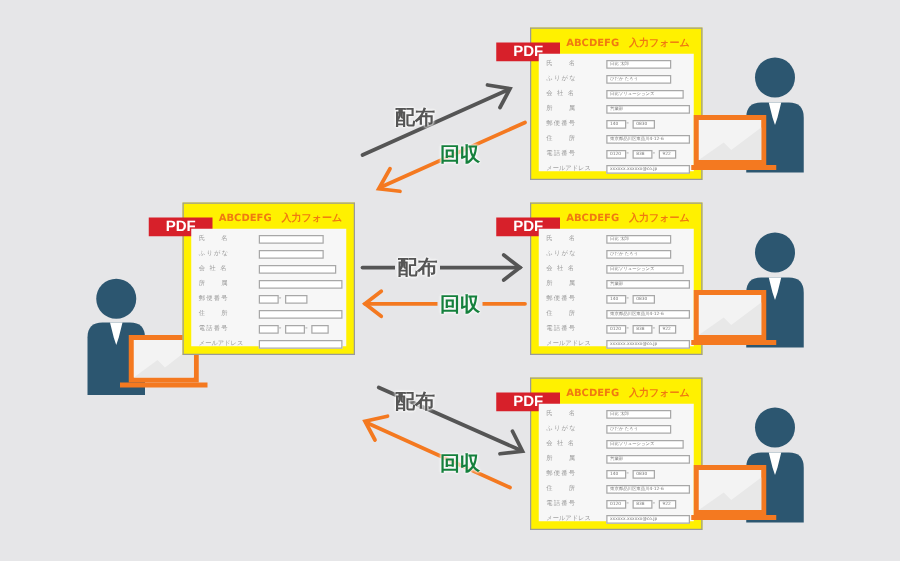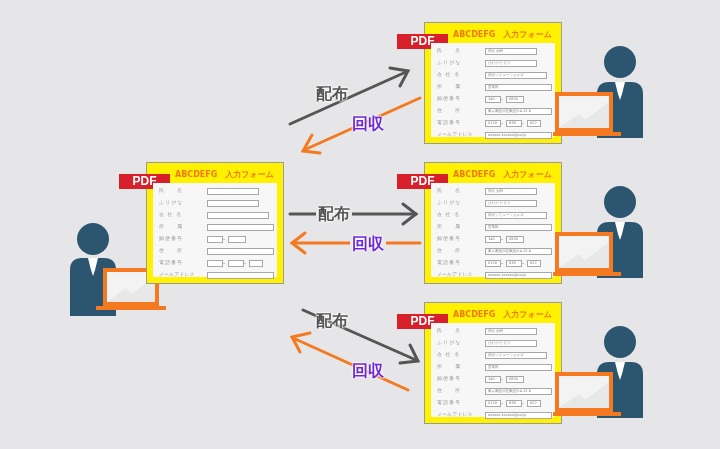--- a/index.html
+++ b/index.html
@@ -16,7 +16,7 @@
   .person{position:absolute;}
   .label{position:absolute;font-size:16px;font-weight:bold;text-shadow:0 0 2px #fff,0 0 2px #fff,0 0 3px #fff;white-space:nowrap;}
   .lbl-dist{color:#555;}
-  .lbl-coll{color:#6d28d9;}
+  .lbl-coll{color:#15803d;}
   svg.arrows{position:absolute;left:0;top:0;}
 </style>
 </head>

